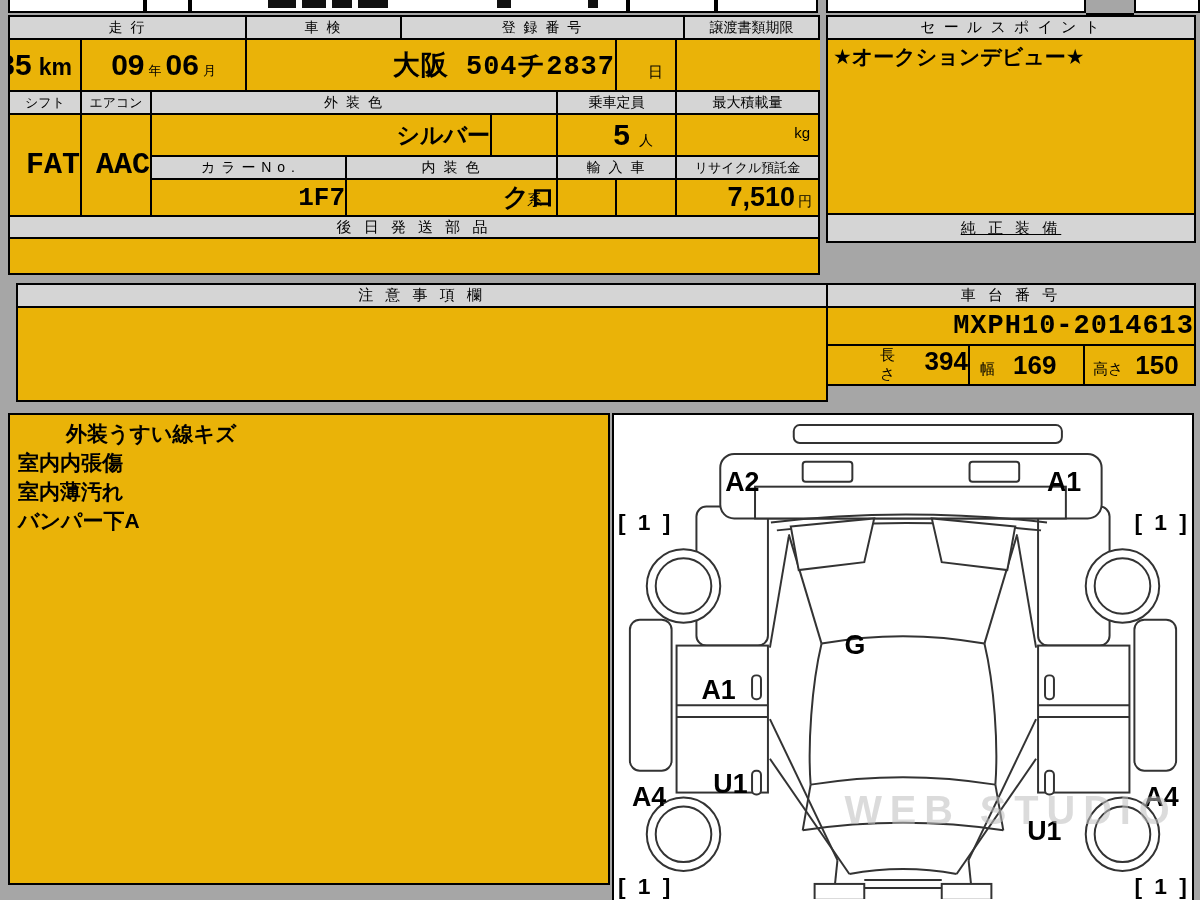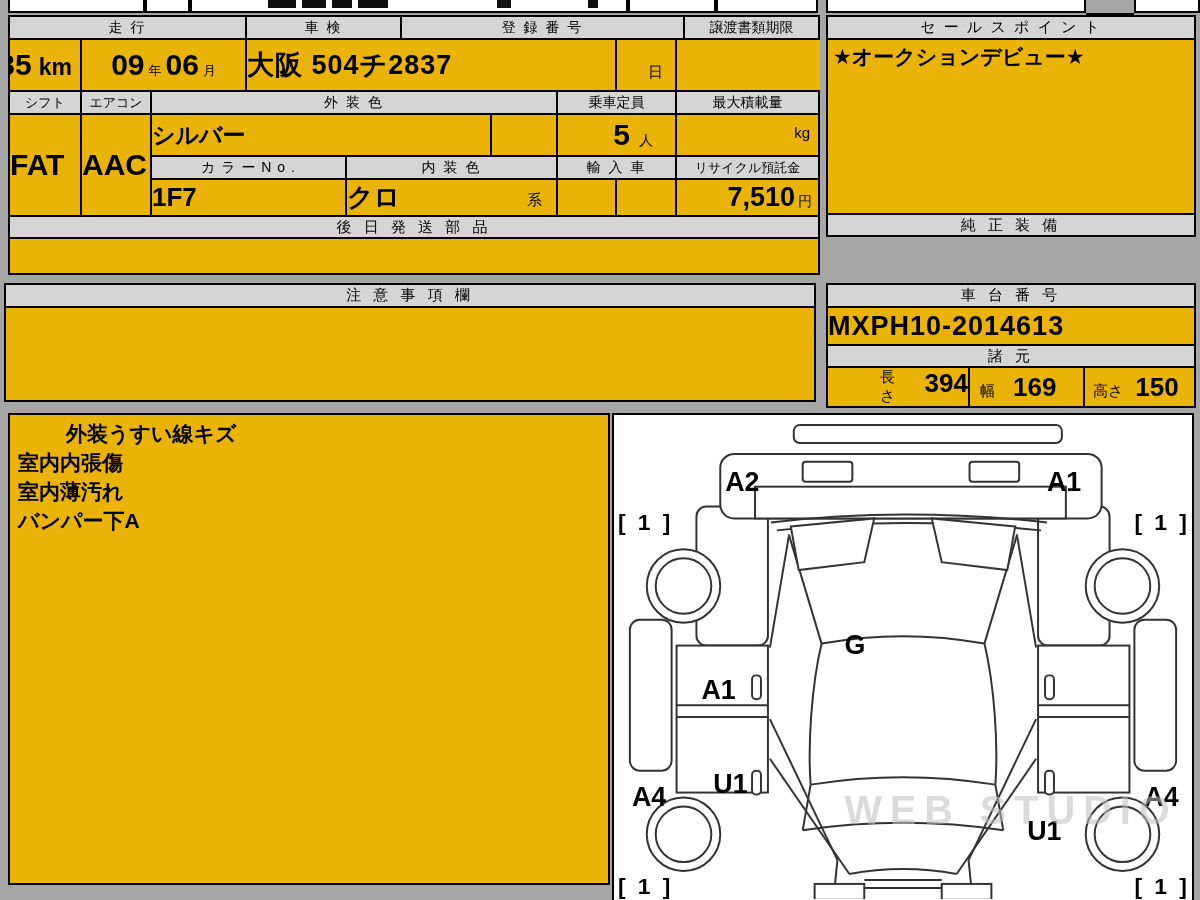--- a/index.html
+++ b/index.html
@@ -13,7 +13,7 @@
   td{border:2px solid #000;padding:0;overflow:hidden;vertical-align:middle;box-sizing:border-box;}
   .hd{background:#d5d5d5;text-align:center;font-size:14px;letter-spacing:2px;white-space:nowrap;}
   .hd-sm{background:#d5d5d5;text-align:center;font-size:13px;letter-spacing:0;white-space:nowrap;}
-  .center{text-align:left;}
+  .center{text-align:right;font-family:Liberation Mono, monospace;}
   .flexend{display:flex;justify-content:flex-end;align-items:baseline;}
   .flexcenter{display:flex;justify-content:center;align-items:baseline;}
   .v30{font-size:30px;font-weight:700;}

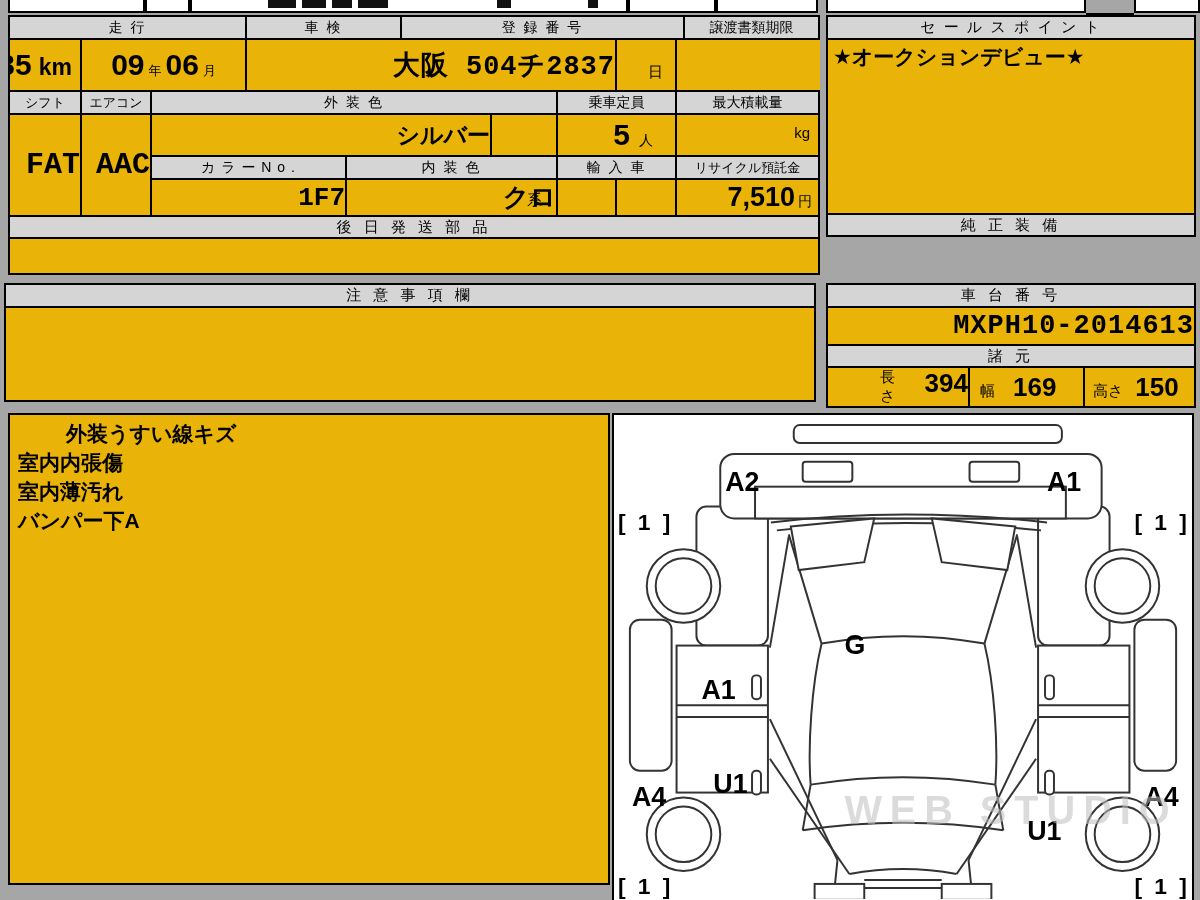--- a/index.html
+++ b/index.html
@@ -179,7 +179,7 @@
       <div class="v21" style="padding:3px 5px;">★オークションデビュー★</div>
     </td>
   </tr>
-  <tr style="height:22px;">
+  <tr style="height:28px;text-decoration:underline;">
     <td class="hd" style="letter-spacing:4px;font-size:15px;">純 正 装 備</td>
   </tr>
 </tbody>

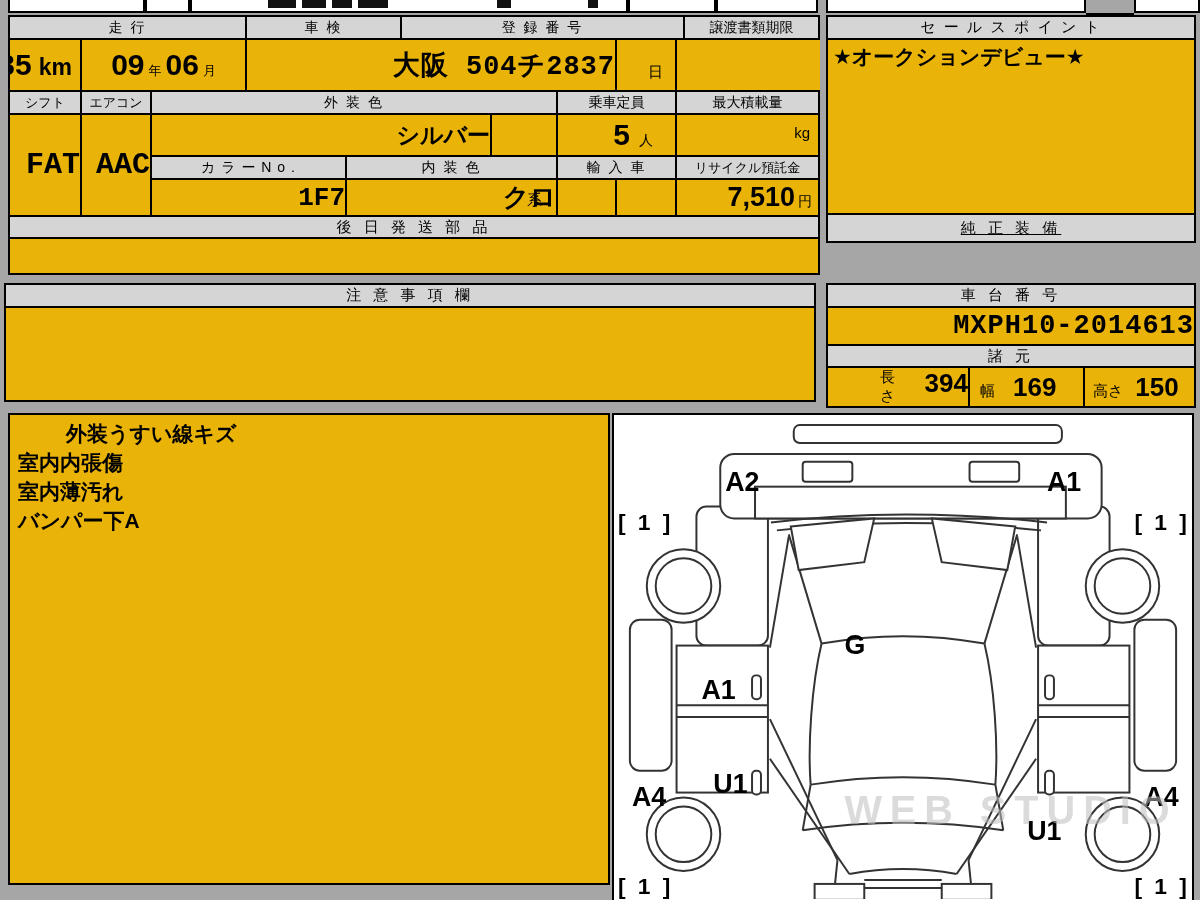--- a/index.html
+++ b/index.html
@@ -185,7 +185,7 @@
 </tbody>
   </table>
 
-<table style="left:4px;top:283px;width:810px;">
+<table style="left:16px;top:283px;width:810px;">
   <colgroup>
       <col style="width:810px">
     </colgroup>

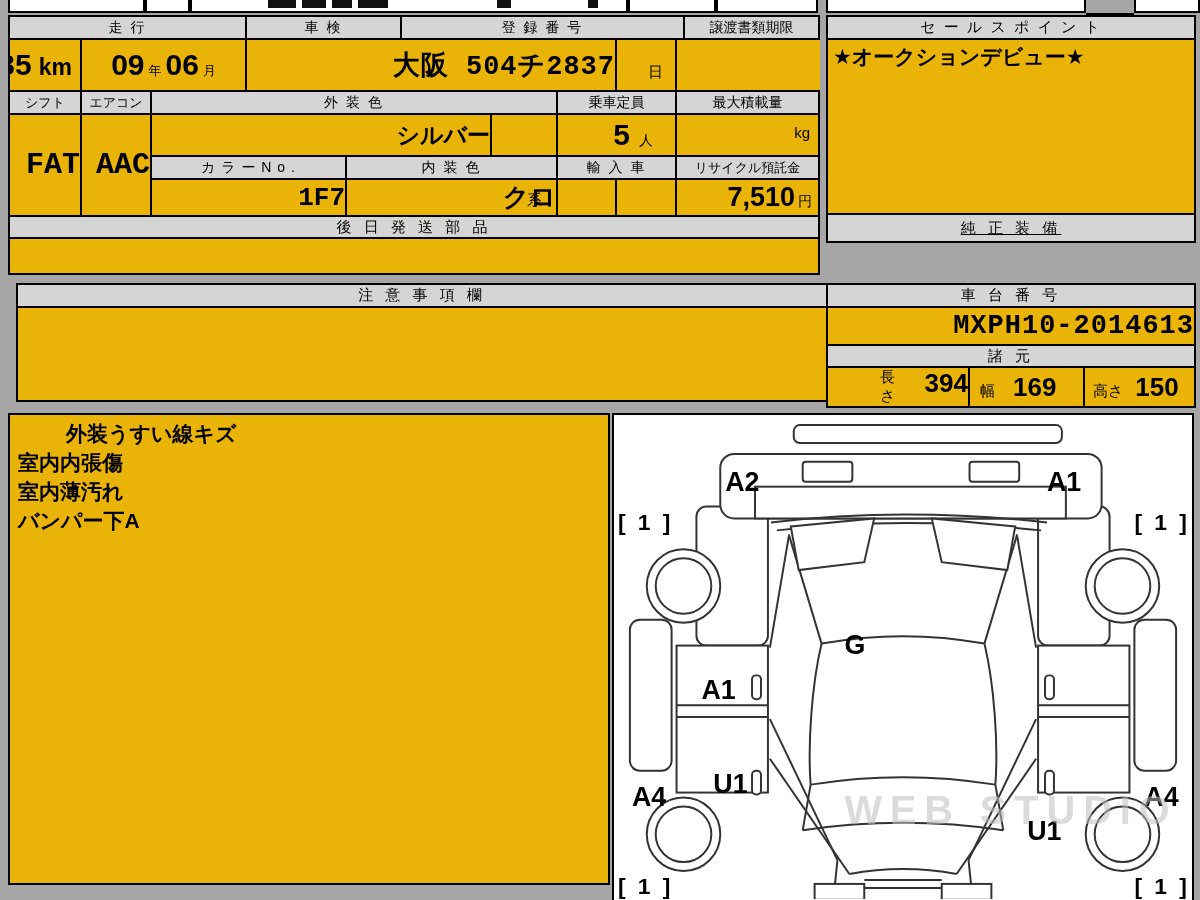--- a/index.html
+++ b/index.html
@@ -214,9 +214,6 @@
       <span class="v27" style="letter-spacing:1px;">MXPH10-2014613</span>
     </td>
   </tr>
-  <tr style="height:22px;">
-    <td colspan="3" class="hd" style="letter-spacing:4px;font-size:15px;">諸 元</td>
-  </tr>
   <tr style="height:34px;">
     <td>
       <div style="display:flex;align-items:flex-start;gap:16px;padding-left:10px;margin-left:42px;">

